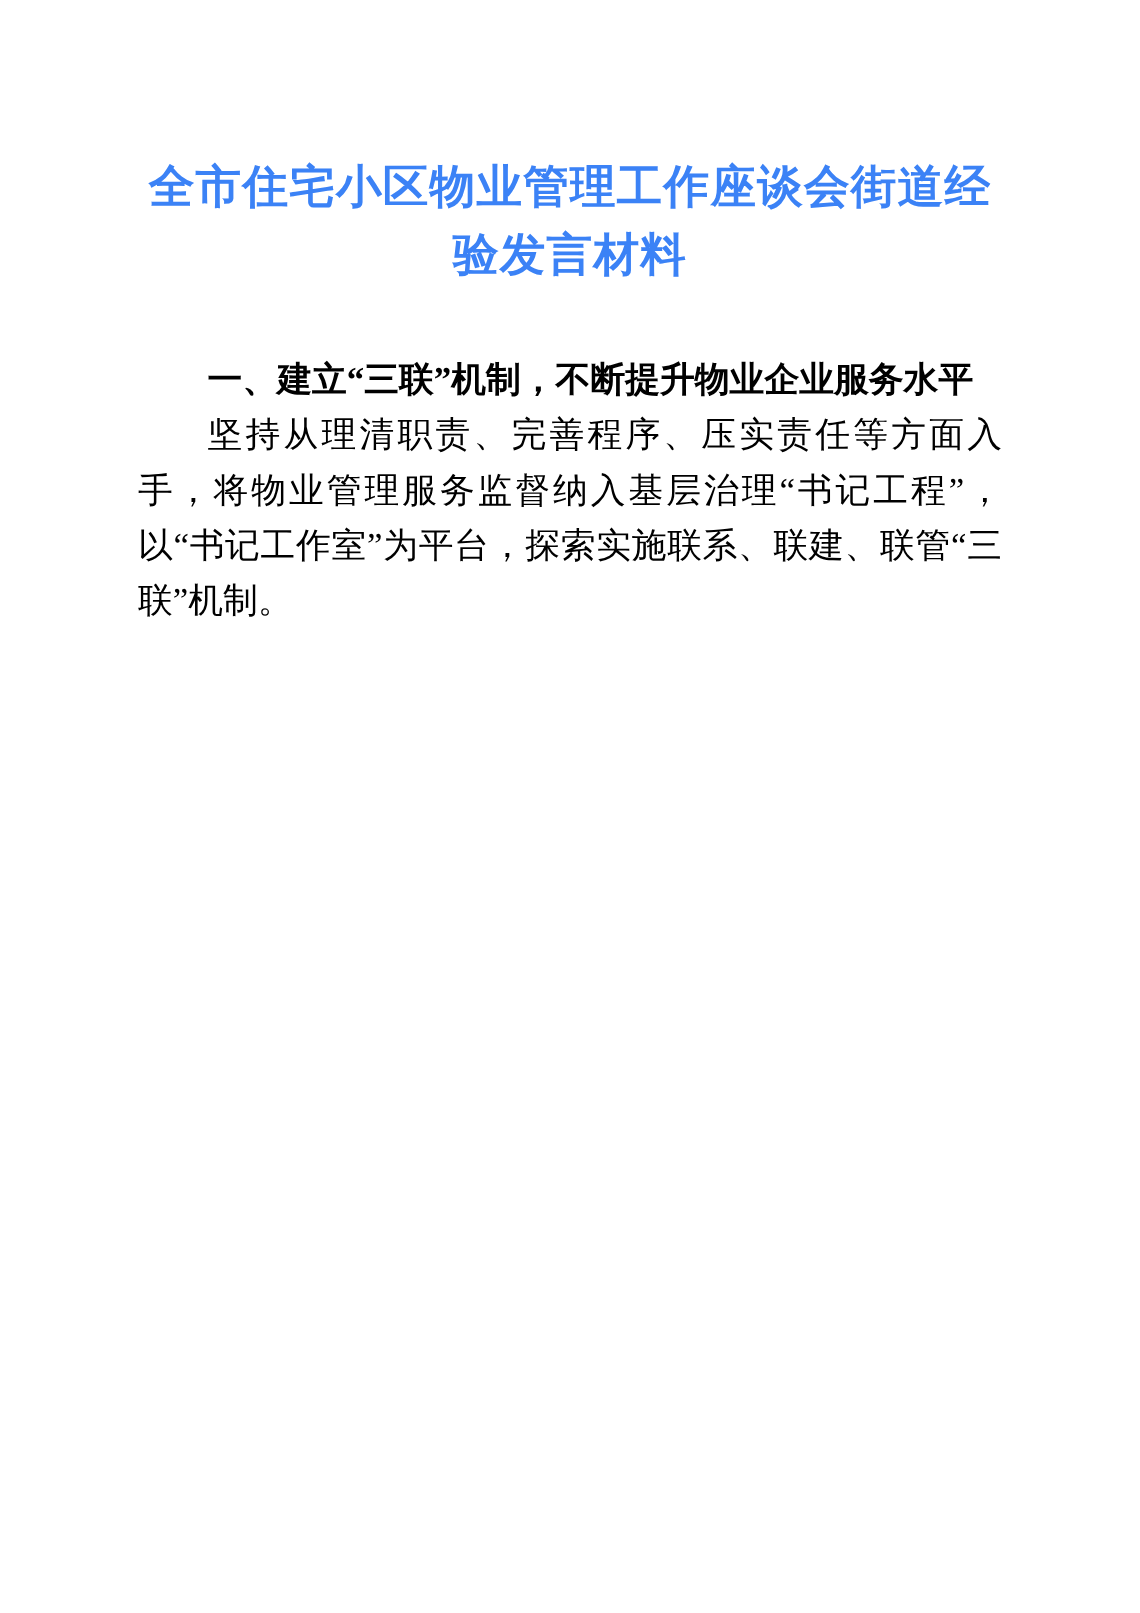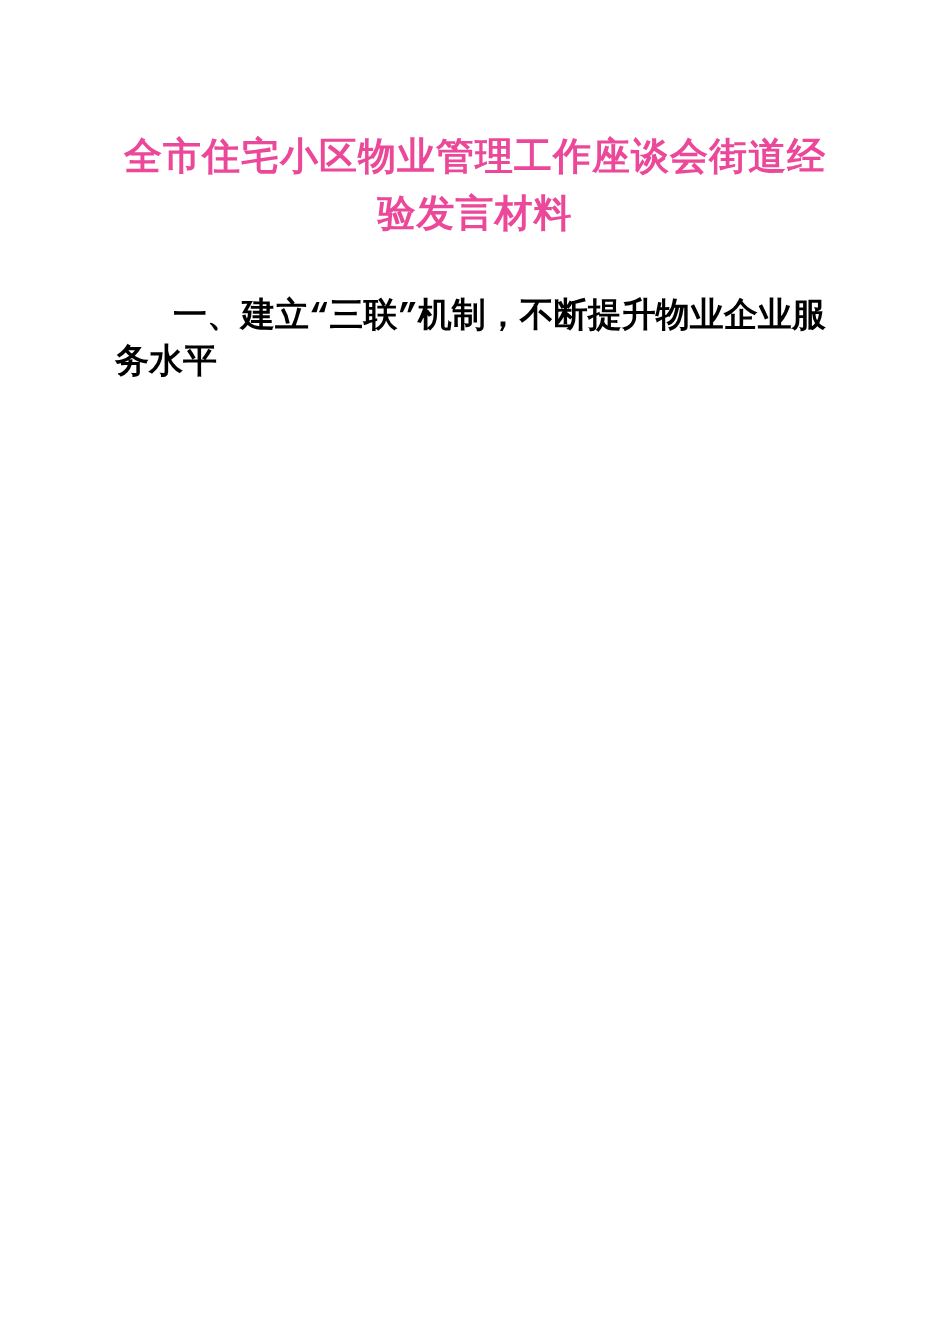--- a/index.html
+++ b/index.html
@@ -26,7 +26,7 @@
     font-size: 38px;
     line-height: 57px;
     letter-spacing: 1px;
-    color: #ec4899;
+    color: #3b82f6;
   }
   .body-text {
     margin: 0;

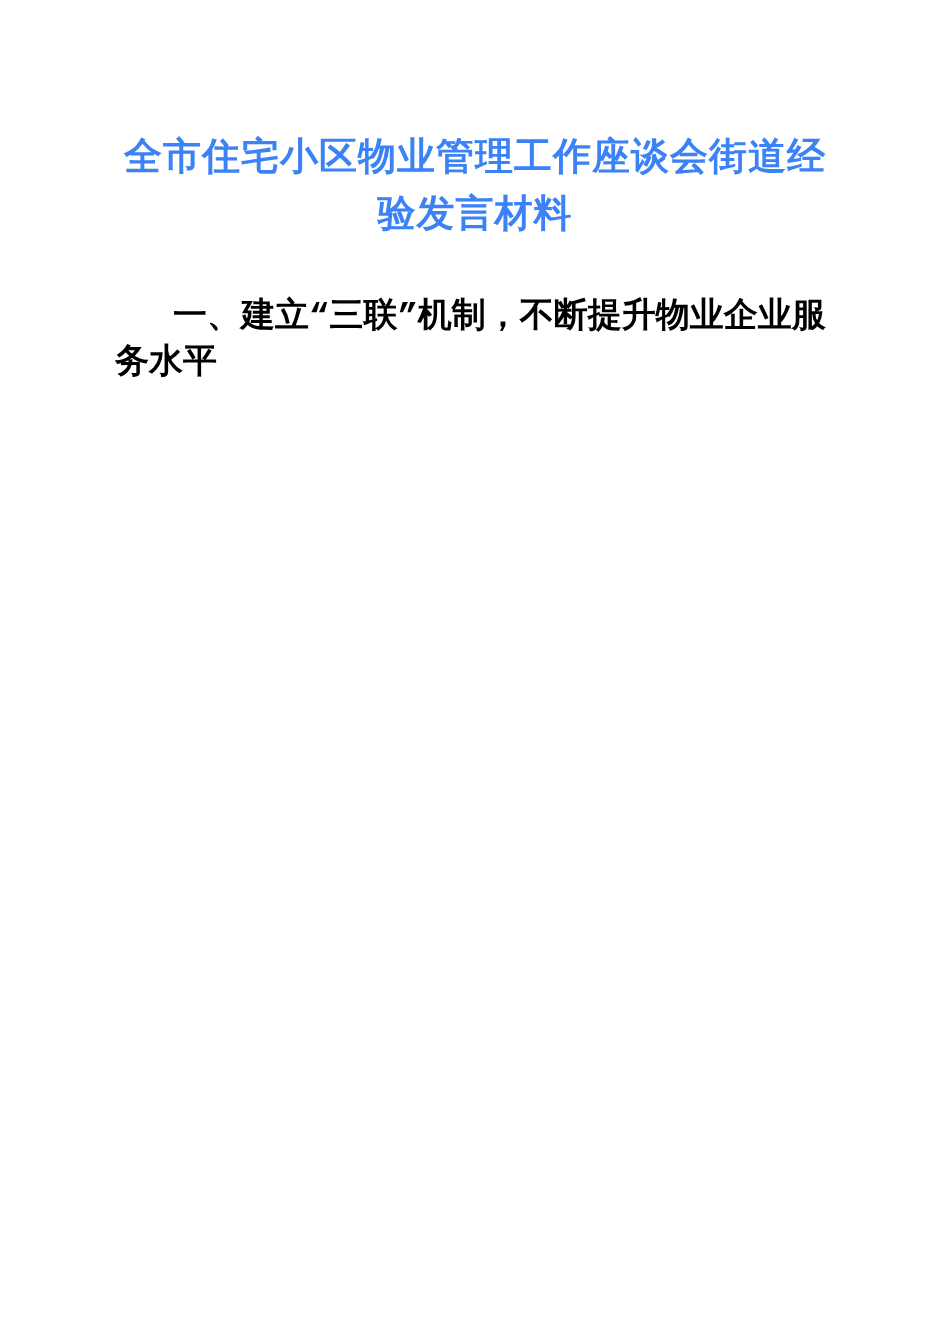--- a/index.html
+++ b/index.html
@@ -39,9 +39,9 @@
   }
   .section-heading {
     margin: 0;
-    font-family: Liberation Mono, monospace;
+    font-family: Liberation Serif, serif;
     font-weight: 700;
-    font-size: 34px;
+    font-size: 29px;
     line-height: 46px;
     text-indent: 58px;
     color: #000000;

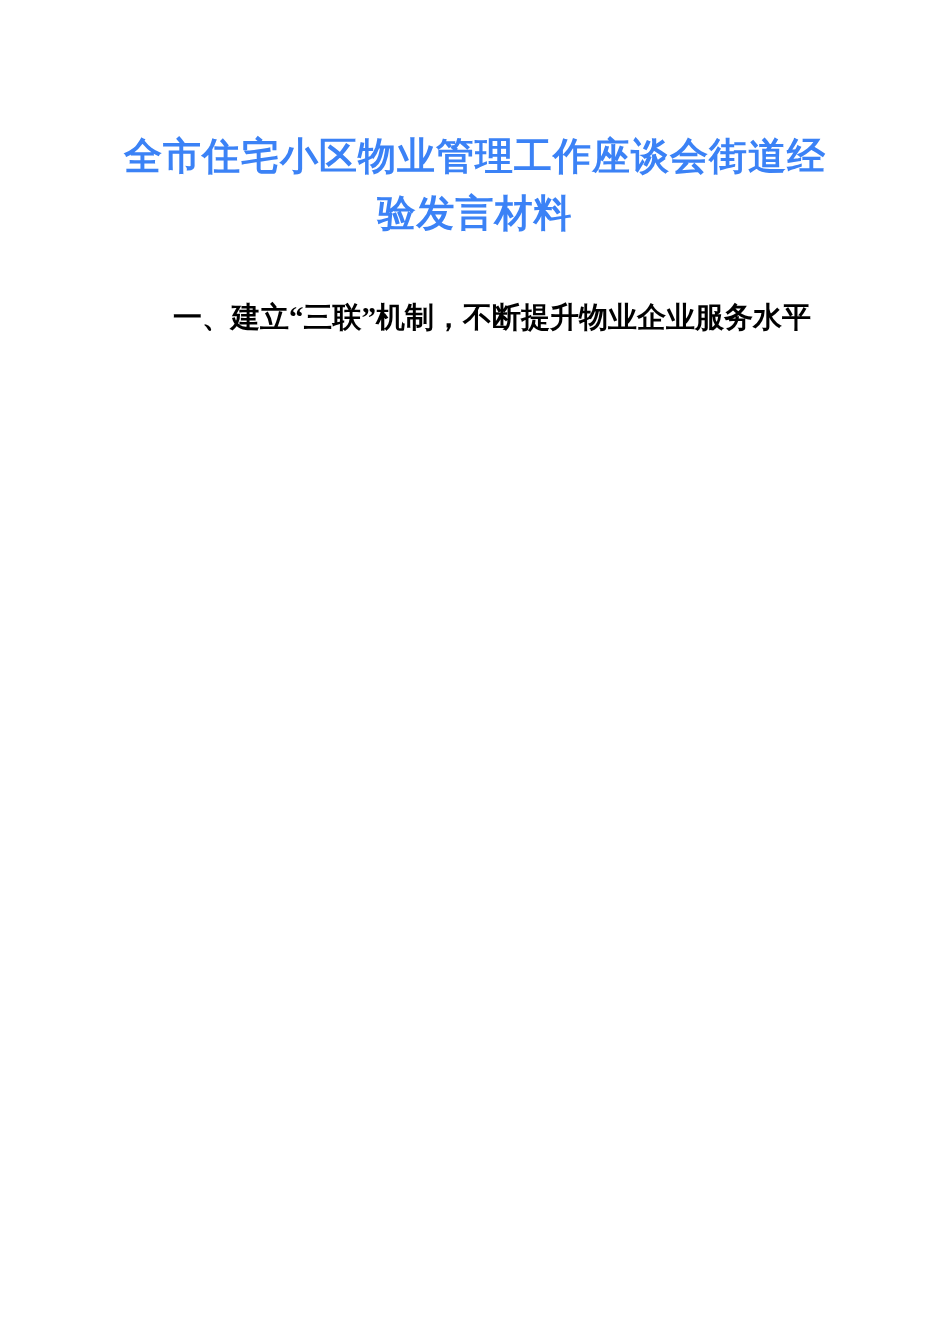--- a/index.html
+++ b/index.html
@@ -56,6 +56,7 @@
 
   <h2 class="section-heading">一、建立“三联”机制，不断提升物业企业服务水平</h2>
 
+  <p class="body-text">坚持从理清职责、完善程序、压实责任等方面入手，将物业管理服务监督纳入基层治理“书记工程”，以“书记工作室”为平台，探索实施联系、联建、联管“三联”机制。</p>
 
 </div>
 

